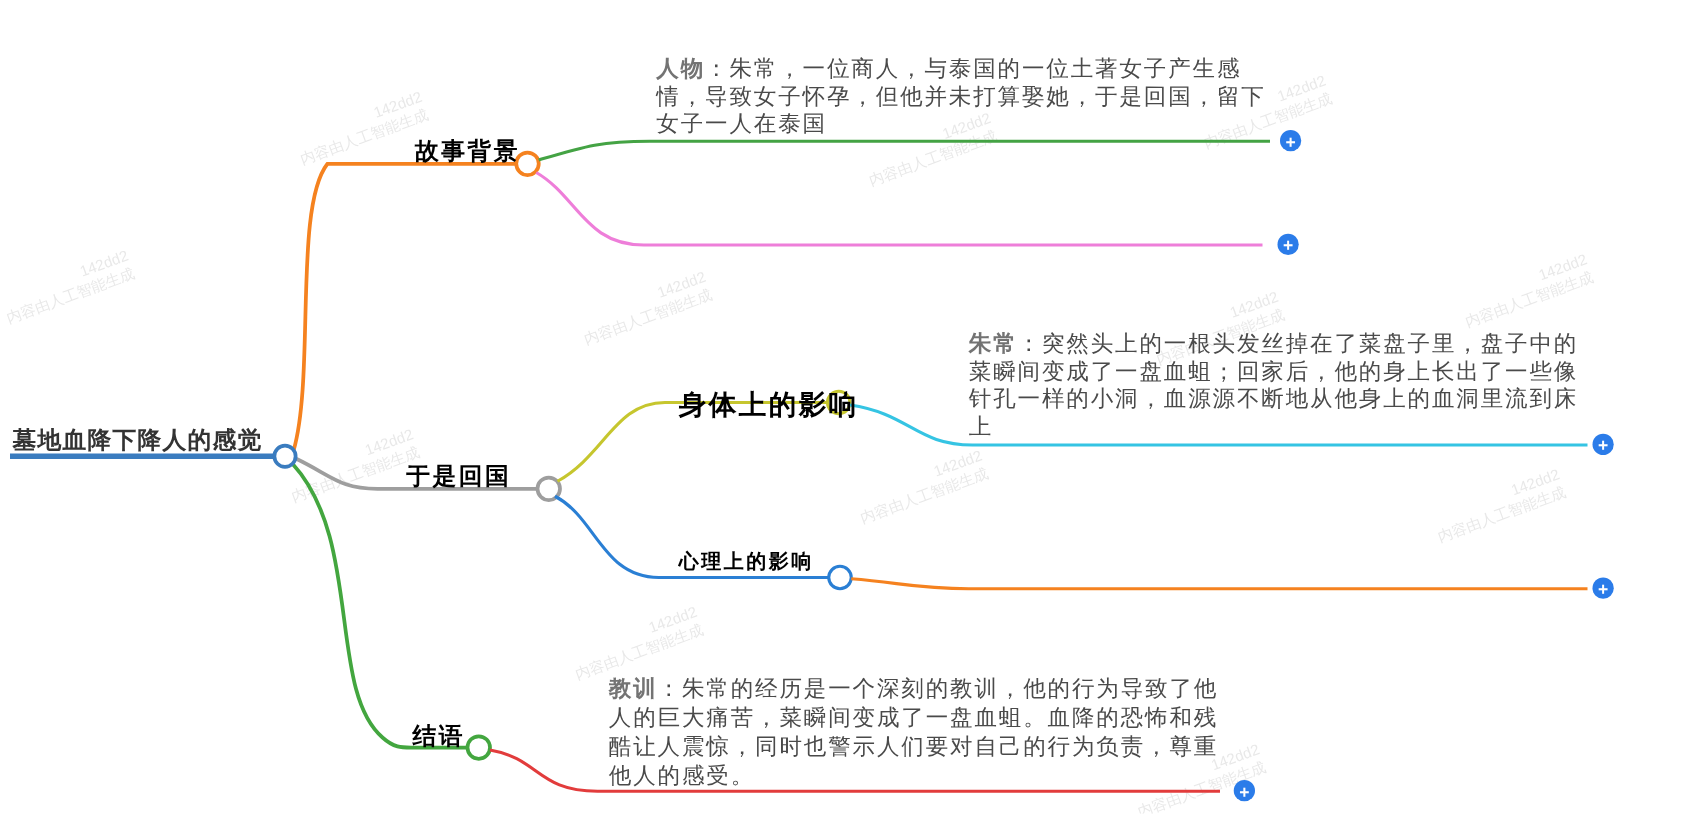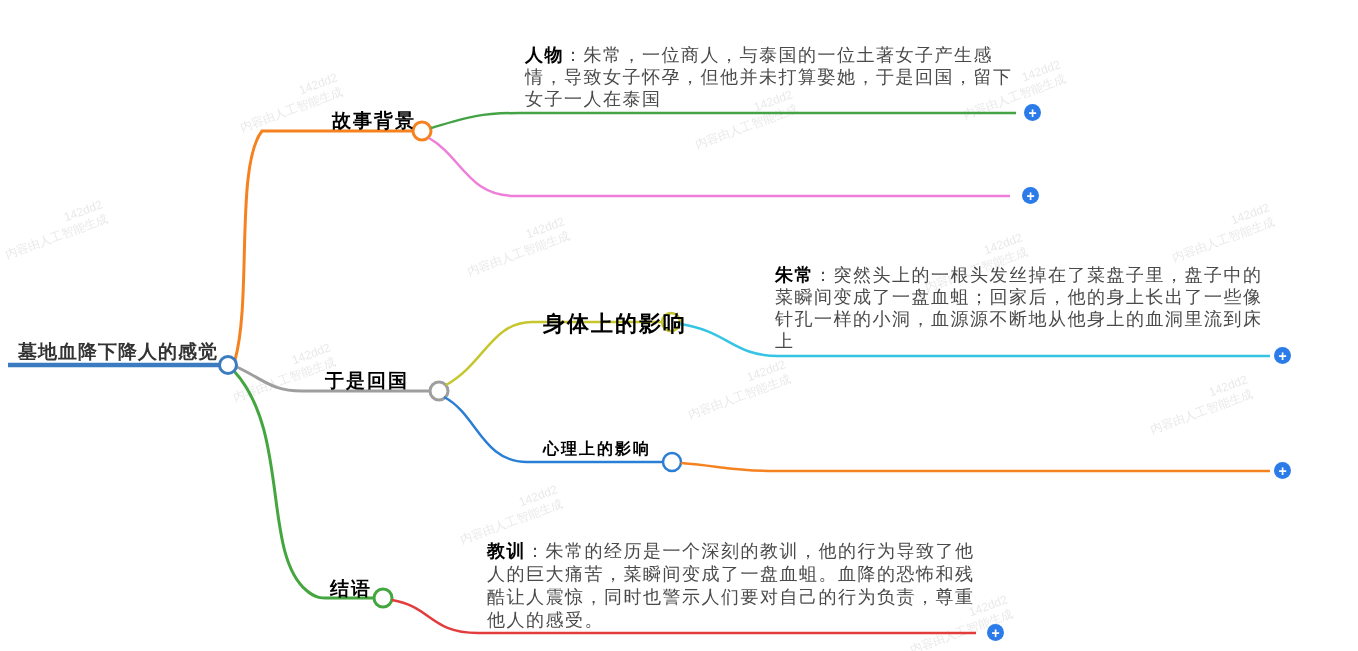--- a/index.html
+++ b/index.html
@@ -21,7 +21,7 @@
     position:absolute;width:512px;font-size:18px;line-height:22px;
     color:#4a4a4a;letter-spacing:1.5px;cursor:pointer;
   }
-  .node-text b{color:#000000;}
+  .node-text b{color:#737373;}
   .node-text .body{white-space:pre-wrap;font-family:Liberation Serif, serif;}
   .node-text.lh23{line-height:23px;}
   .plus{

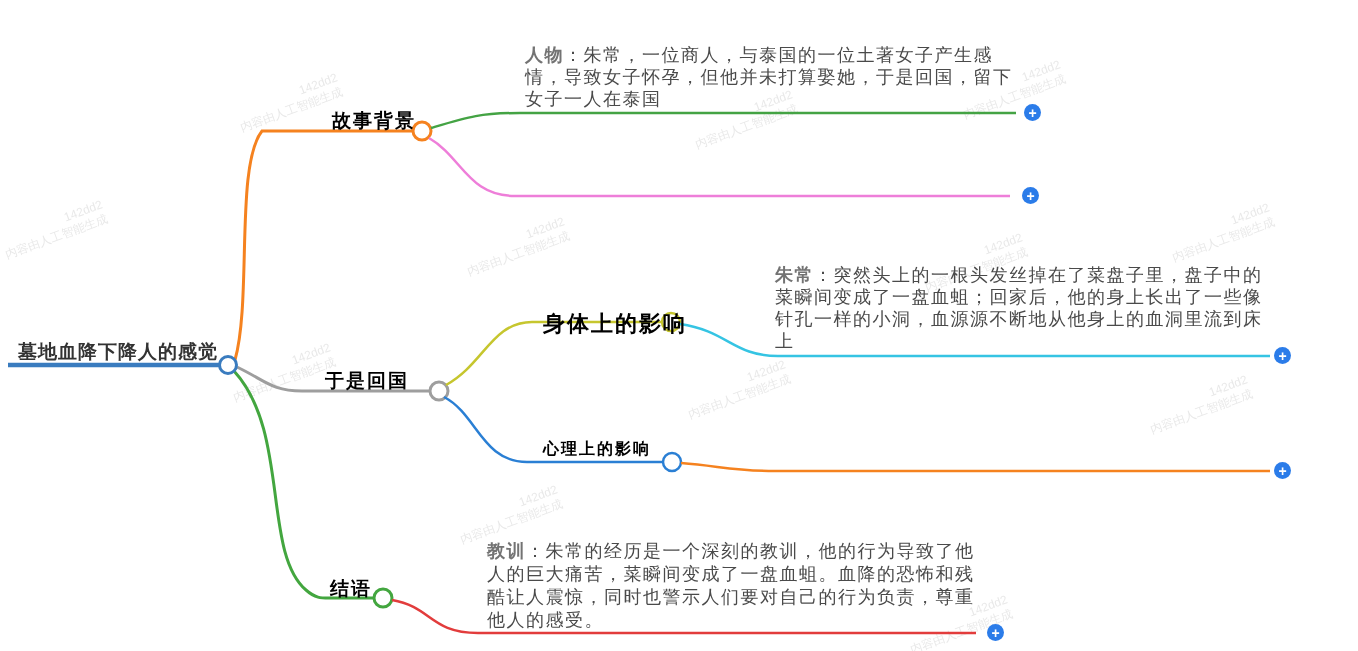--- a/index.html
+++ b/index.html
@@ -13,7 +13,7 @@
     letter-spacing:2px;white-space:nowrap;cursor:pointer;
   }
   .root-label{
-    position:absolute;left:10px;top:339px;width:216px;text-align:center;
+    position:absolute;left:10px;top:339px;width:216px;
     font-weight:bold;font-size:19px;color:#333333;letter-spacing:1px;
     white-space:nowrap;cursor:pointer;
   }

